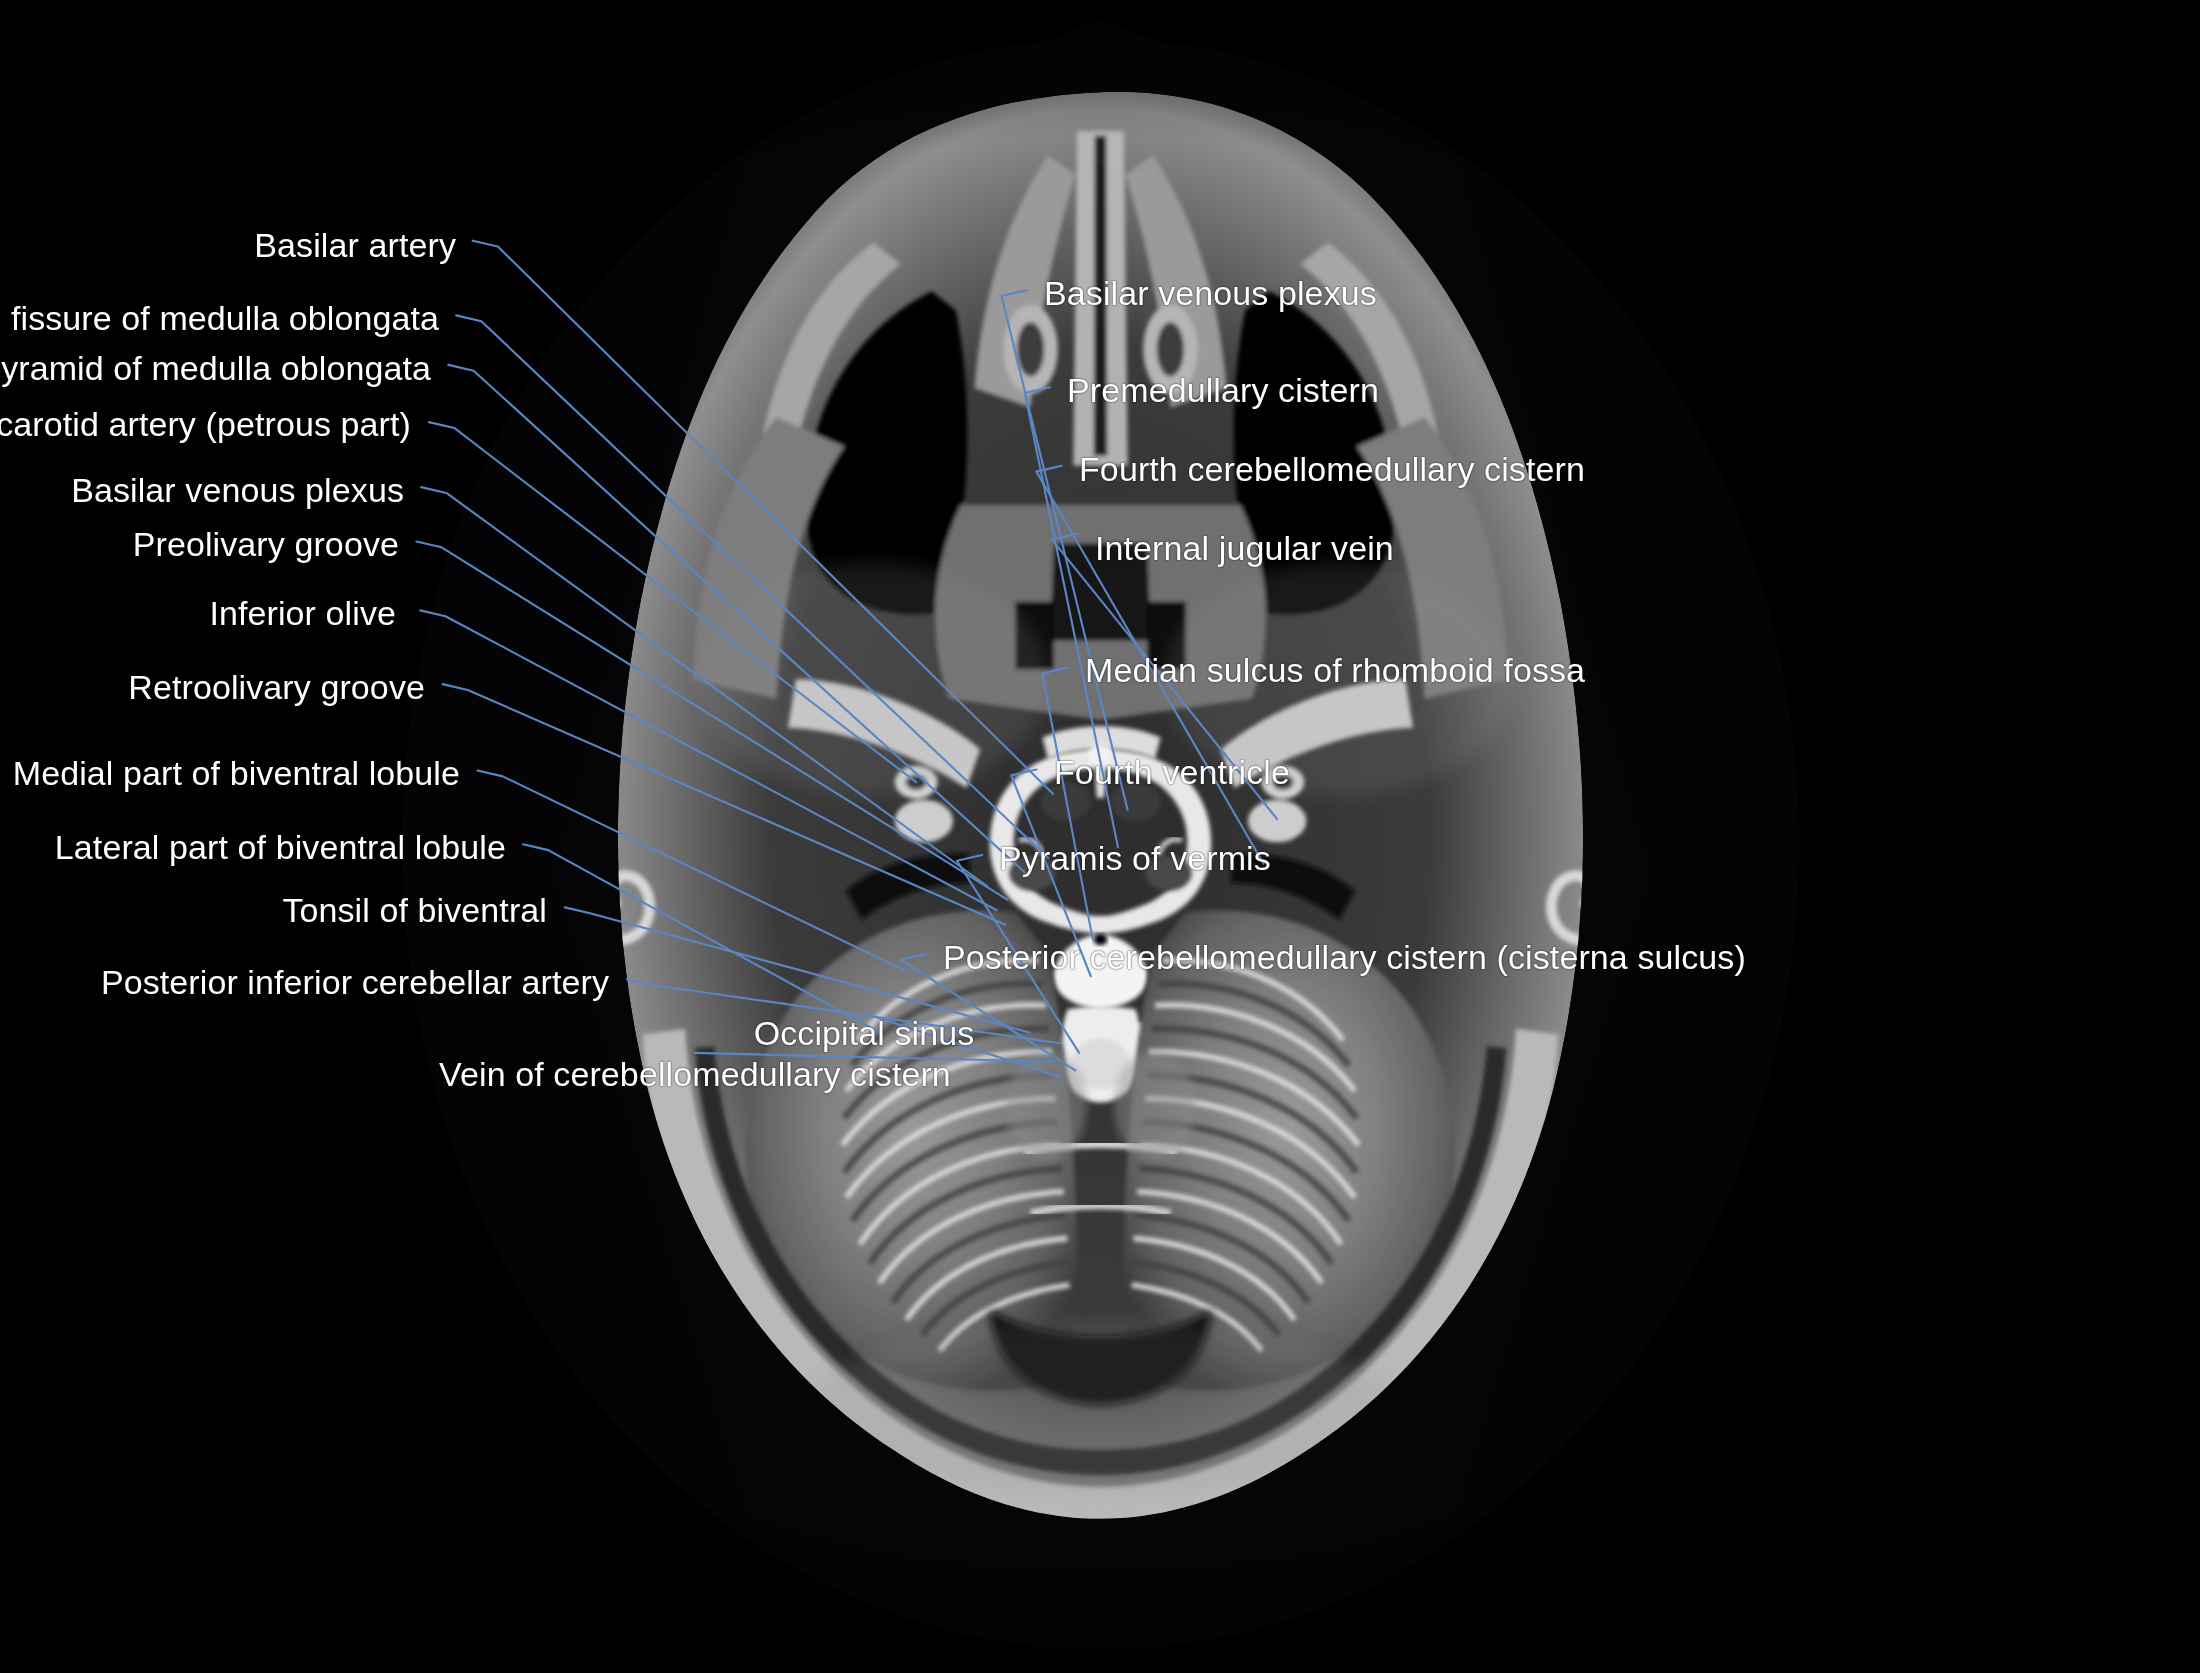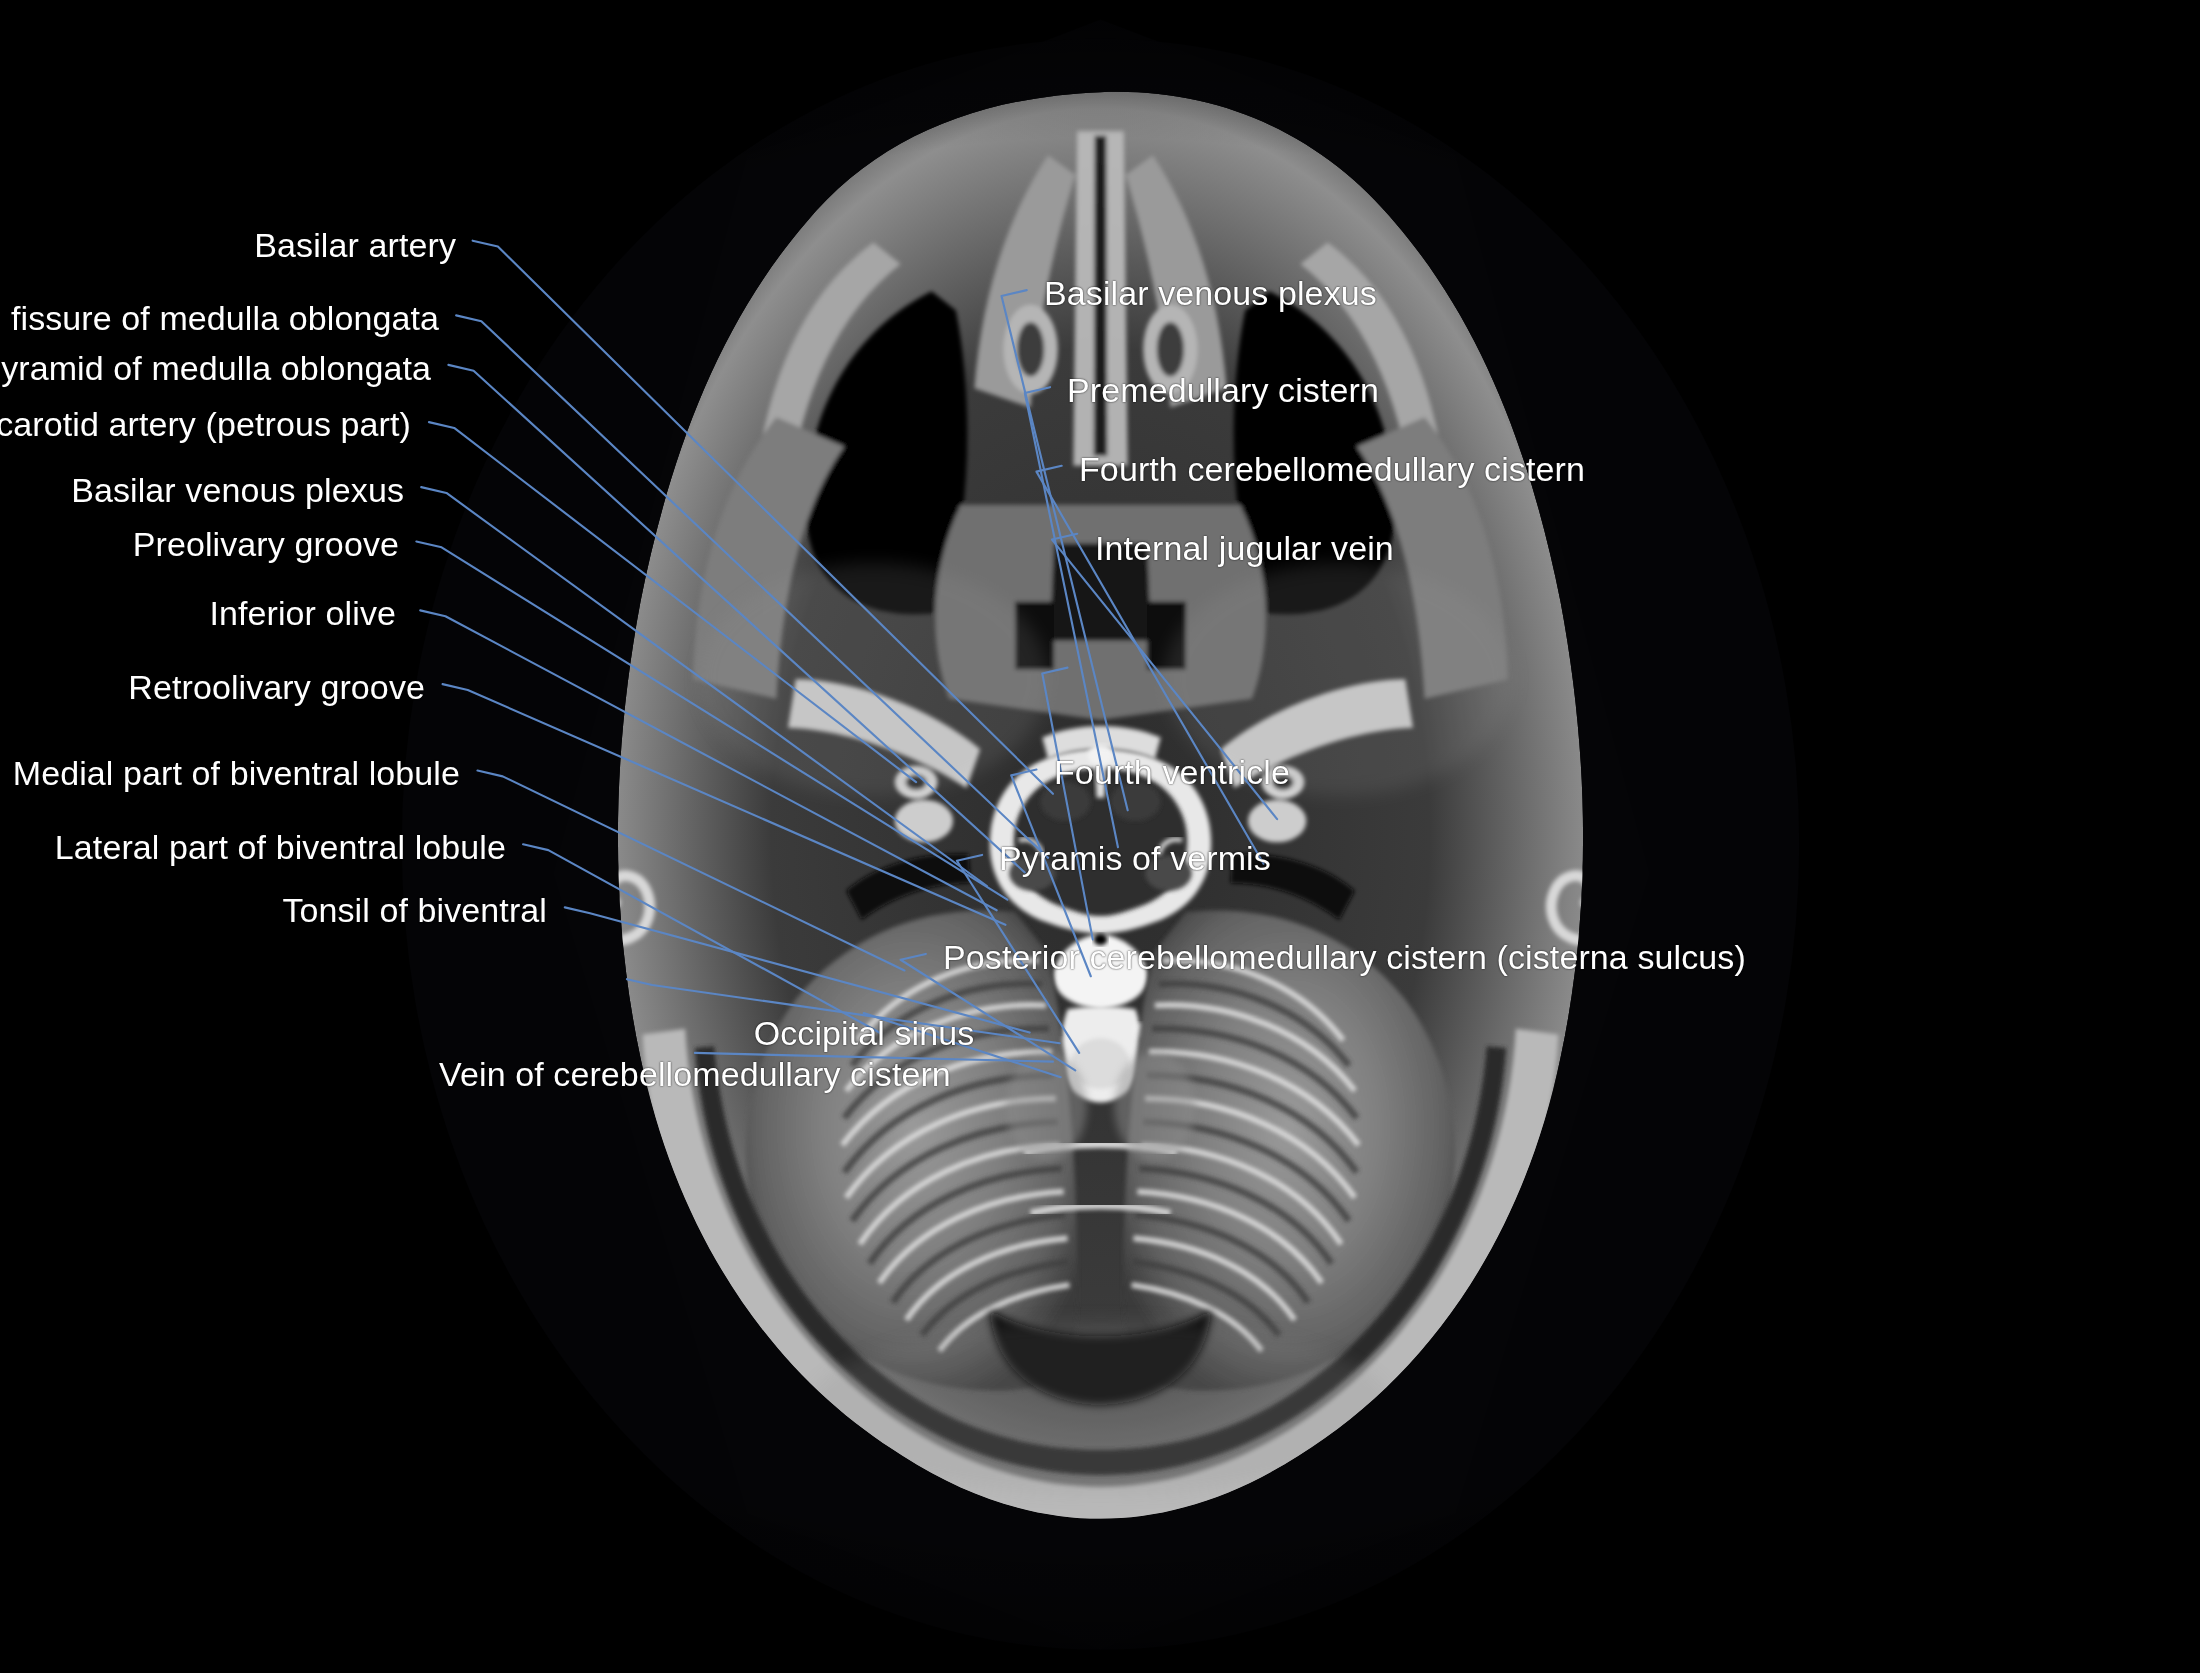--- a/index.html
+++ b/index.html
@@ -405,6 +405,7 @@
       <div class="label right" style="left: 1067px; top: 391px; text-align: center;">Premedullary cistern</div>
       <div class="label right" style="left: 1079px; top: 470px;">Fourth cerebellomedullary cistern</div>
       <div class="label right" style="left: 1095px; top: 538px; margin-top: 11px;">Internal jugular vein</div>
+      <div class="label right" style="left: 1085px; top: 671px;">Median sulcus of rhomboid fossa</div>
       <div class="label right" style="left: 1054px; top: 773px;">Fourth ventricle</div>
       <div class="label right" style="left: 999px; top: 859px;">Pyramis of vermis</div>
       <div class="label right" style="left: 943px; top: 958px;">Posterior cerebellomedullary cistern (cisterna sulcus)</div>

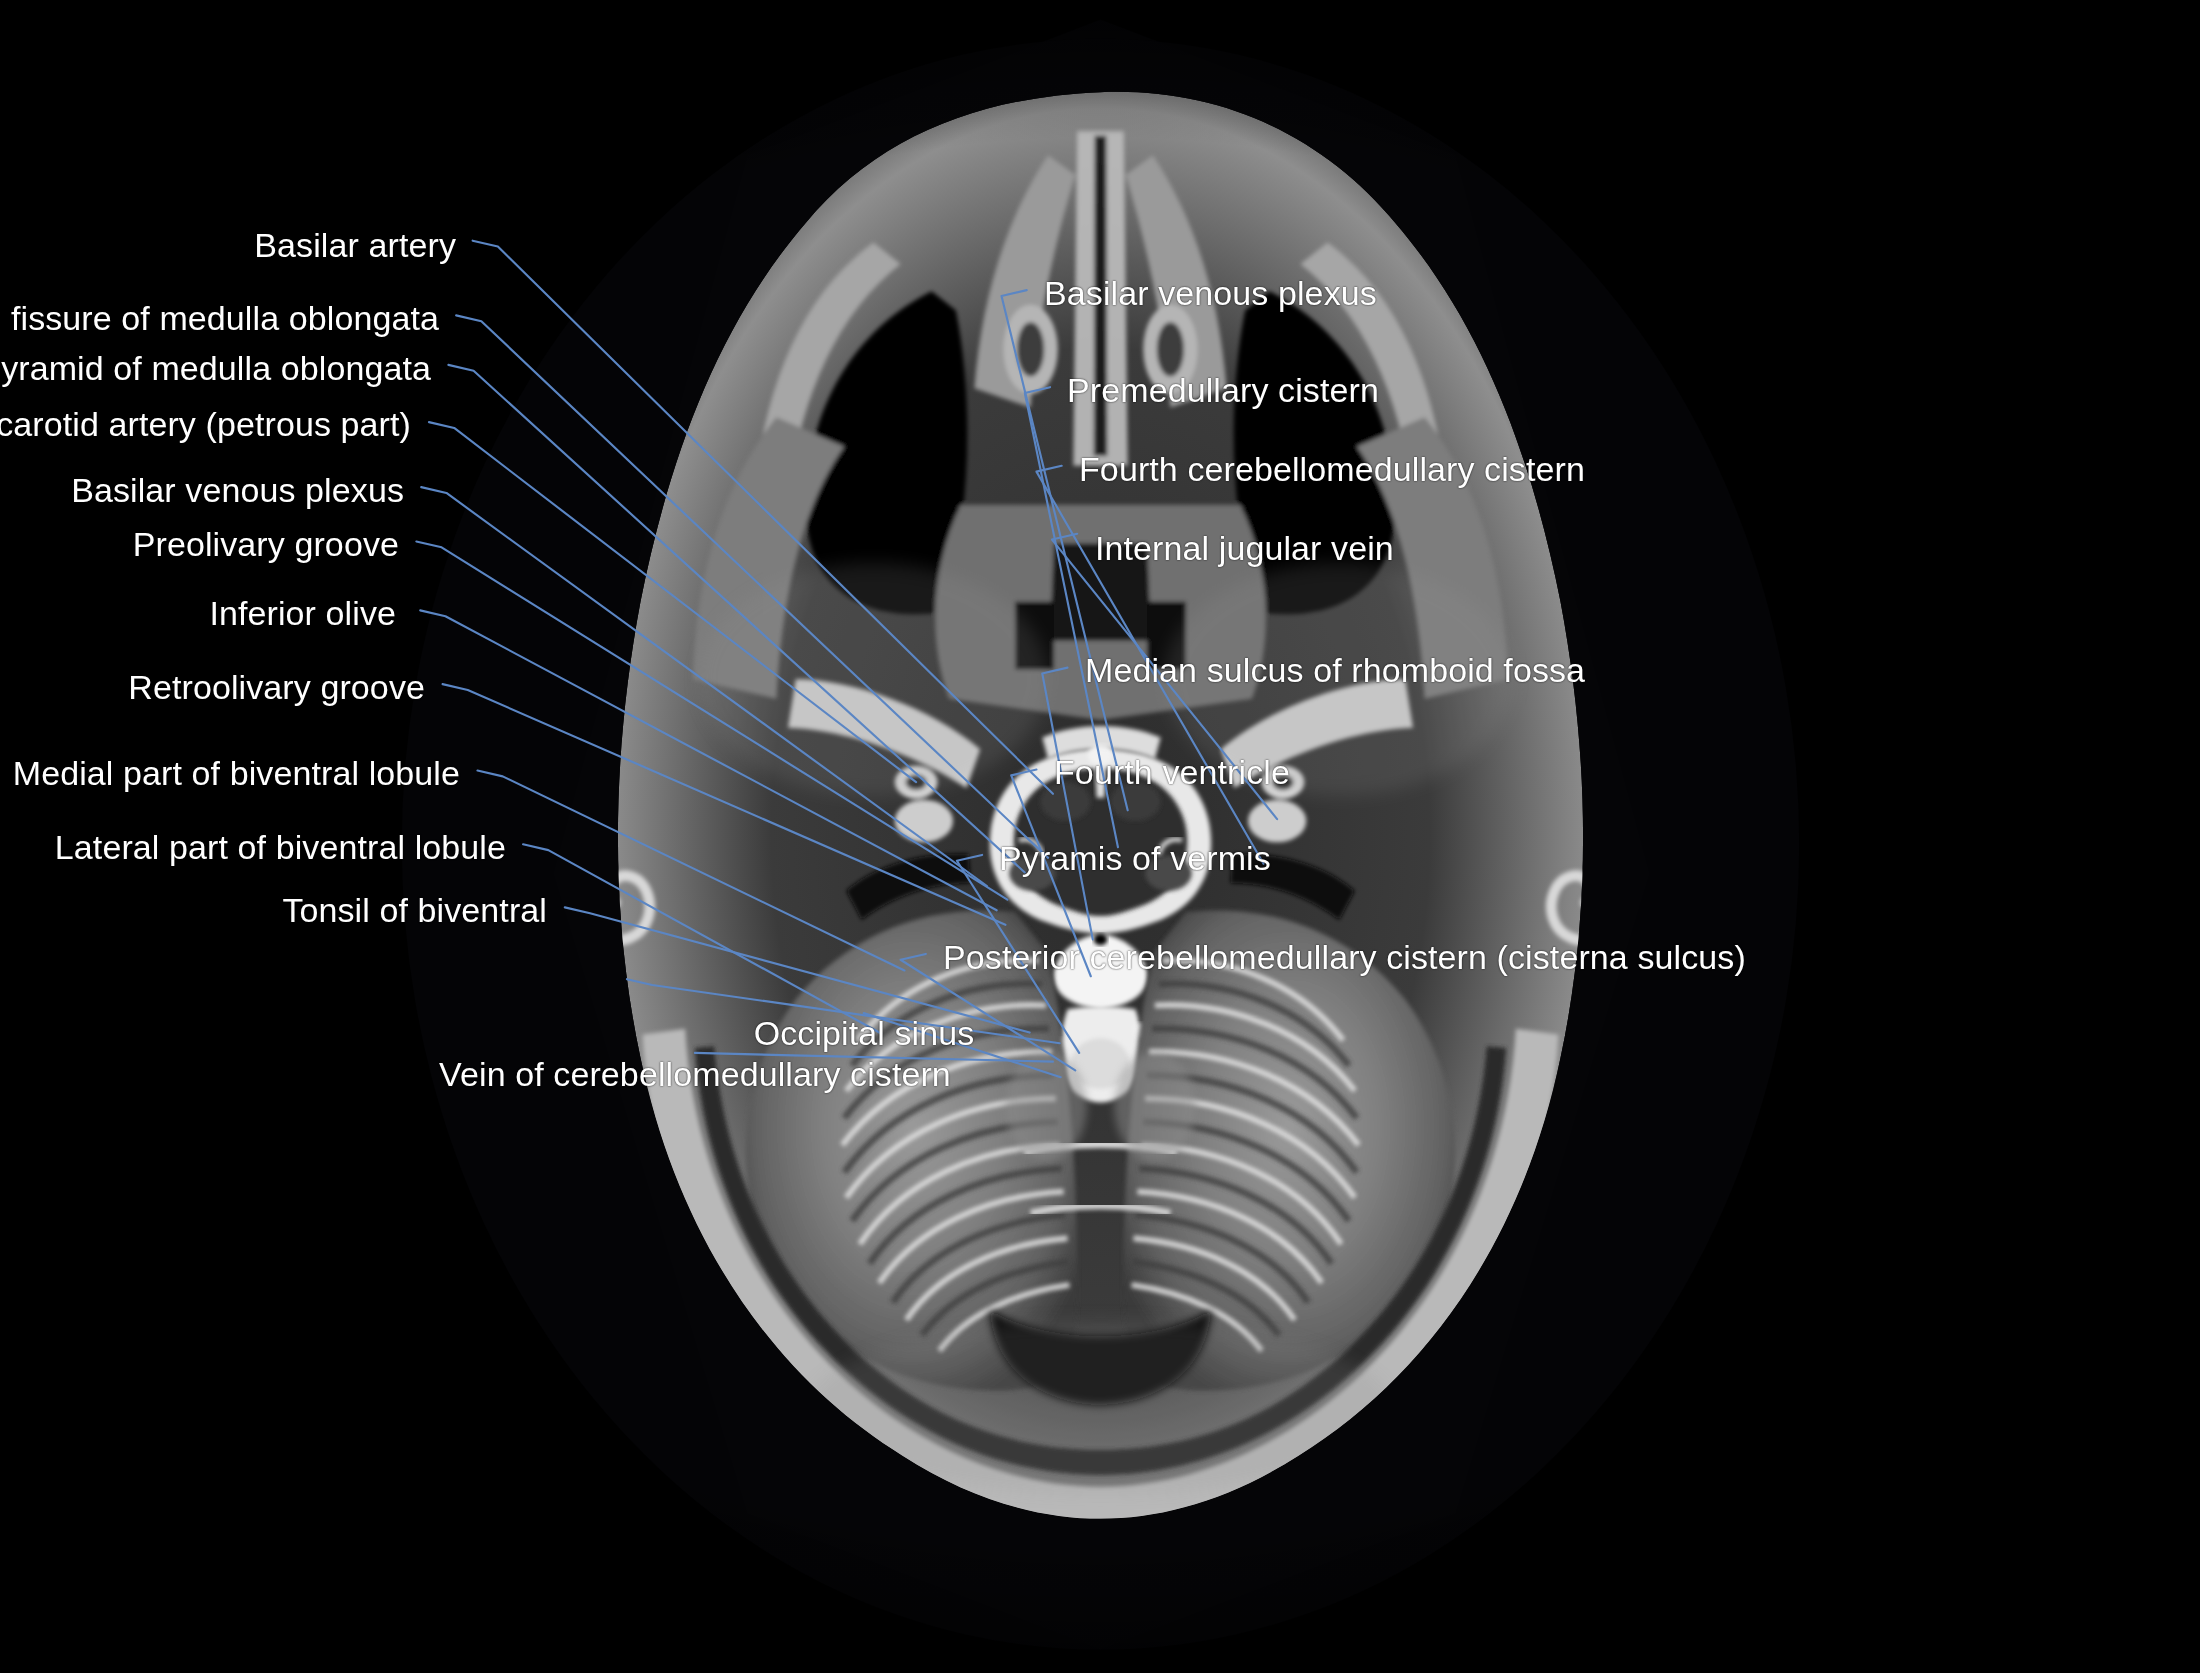--- a/index.html
+++ b/index.html
@@ -400,6 +400,7 @@
       <div class="label left" style="left: 506px; top: 848px;">Lateral part of biventral lobule</div>
       <div class="label left" style="left: 460px; top: 774px;">Medial part of biventral lobule</div>
       <div class="label left" style="left: 547px; top: 911px;">Tonsil of biventral</div>
+      <div class="label left" style="left: 609px; top: 983px;">Posterior inferior cerebellar artery</div>
       <div class="label below" style="left: 695px; top: 1075px;">Vein of cerebellomedullary cistern</div>
       <div class="label right" style="left: 1044px; top: 294px;">Basilar venous plexus</div>
       <div class="label right" style="left: 1067px; top: 391px; text-align: center;">Premedullary cistern</div>

